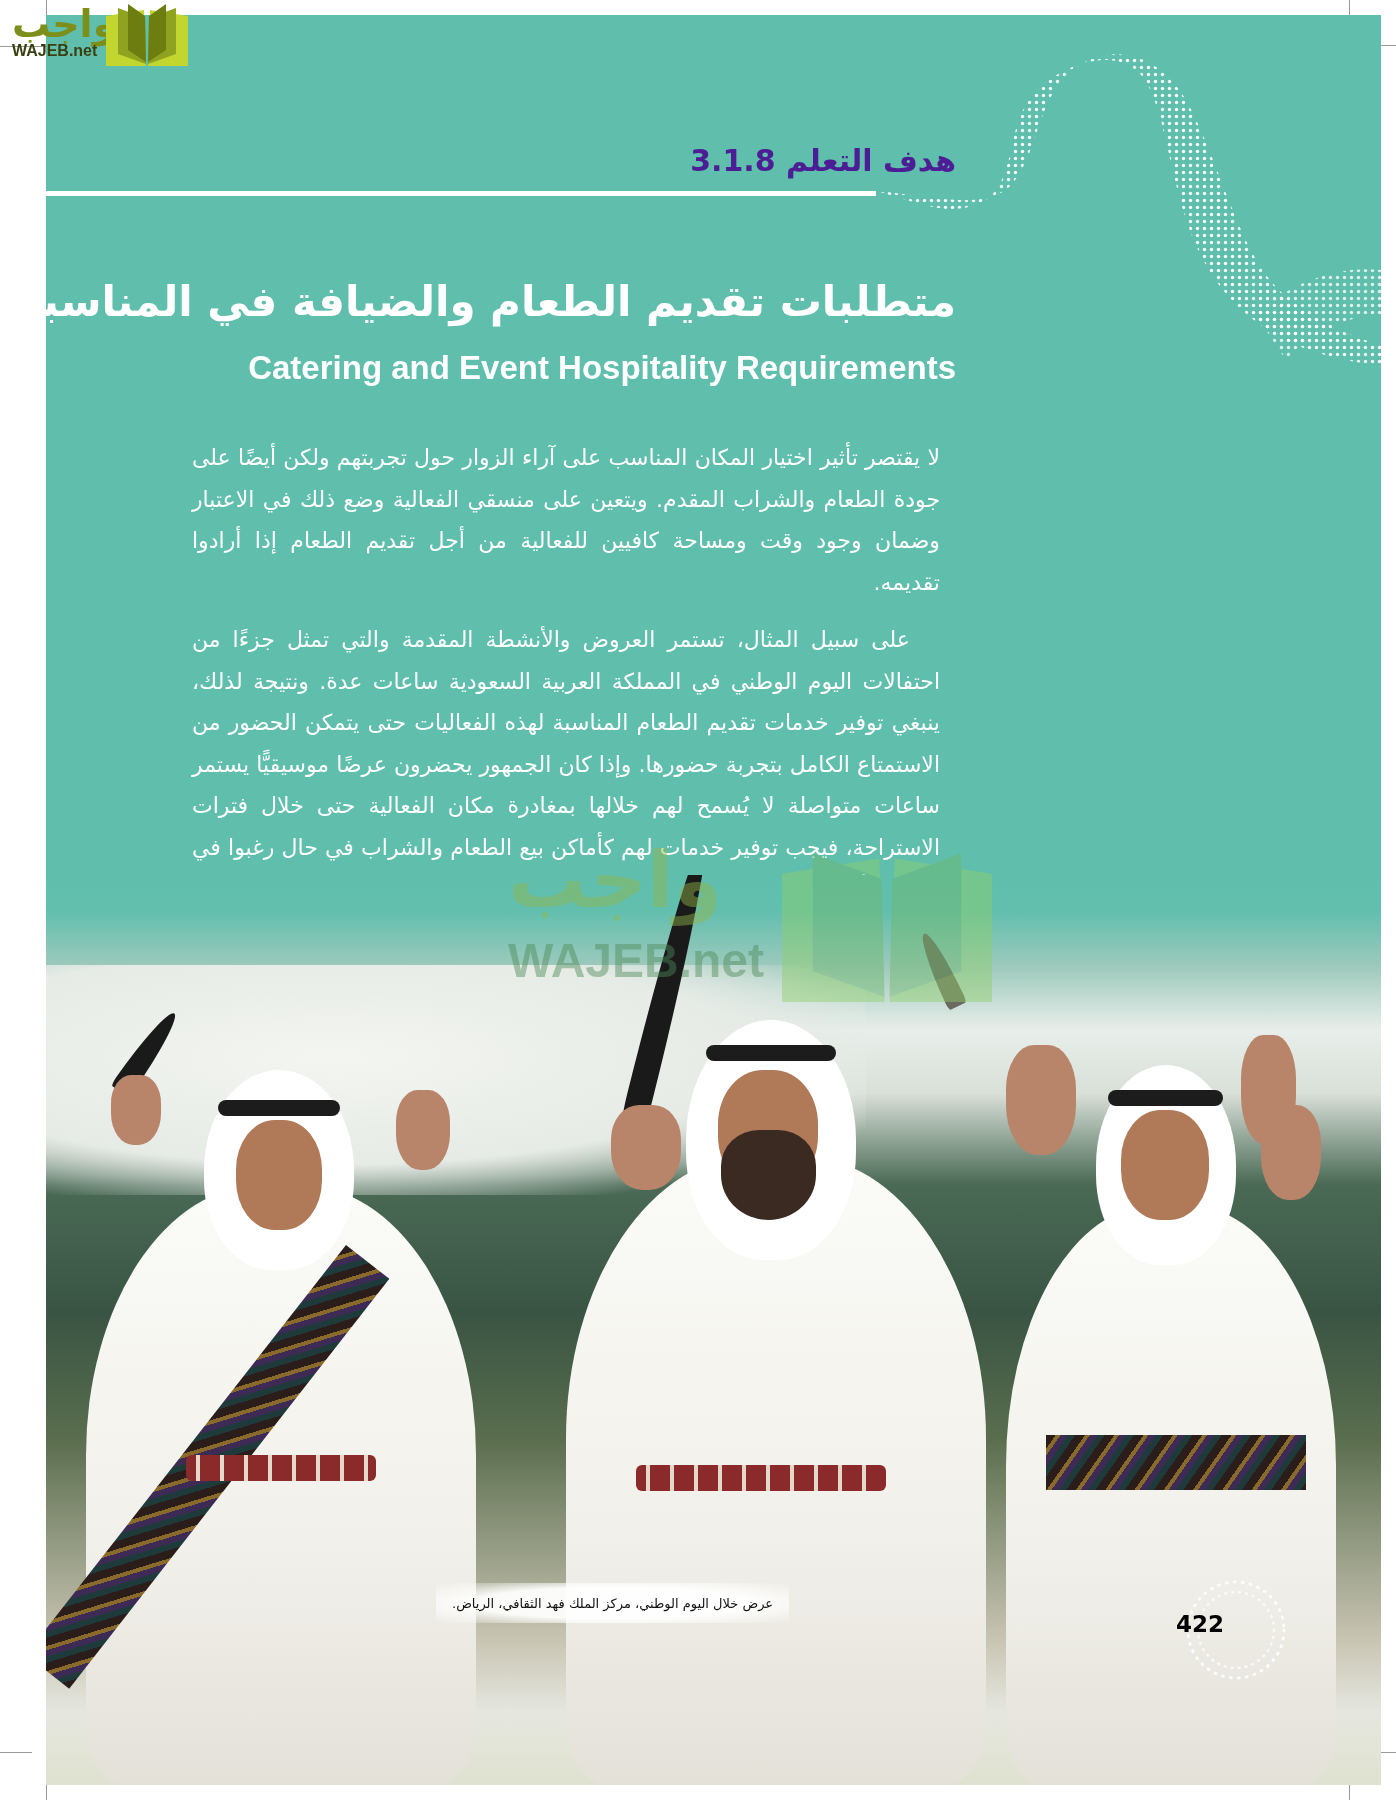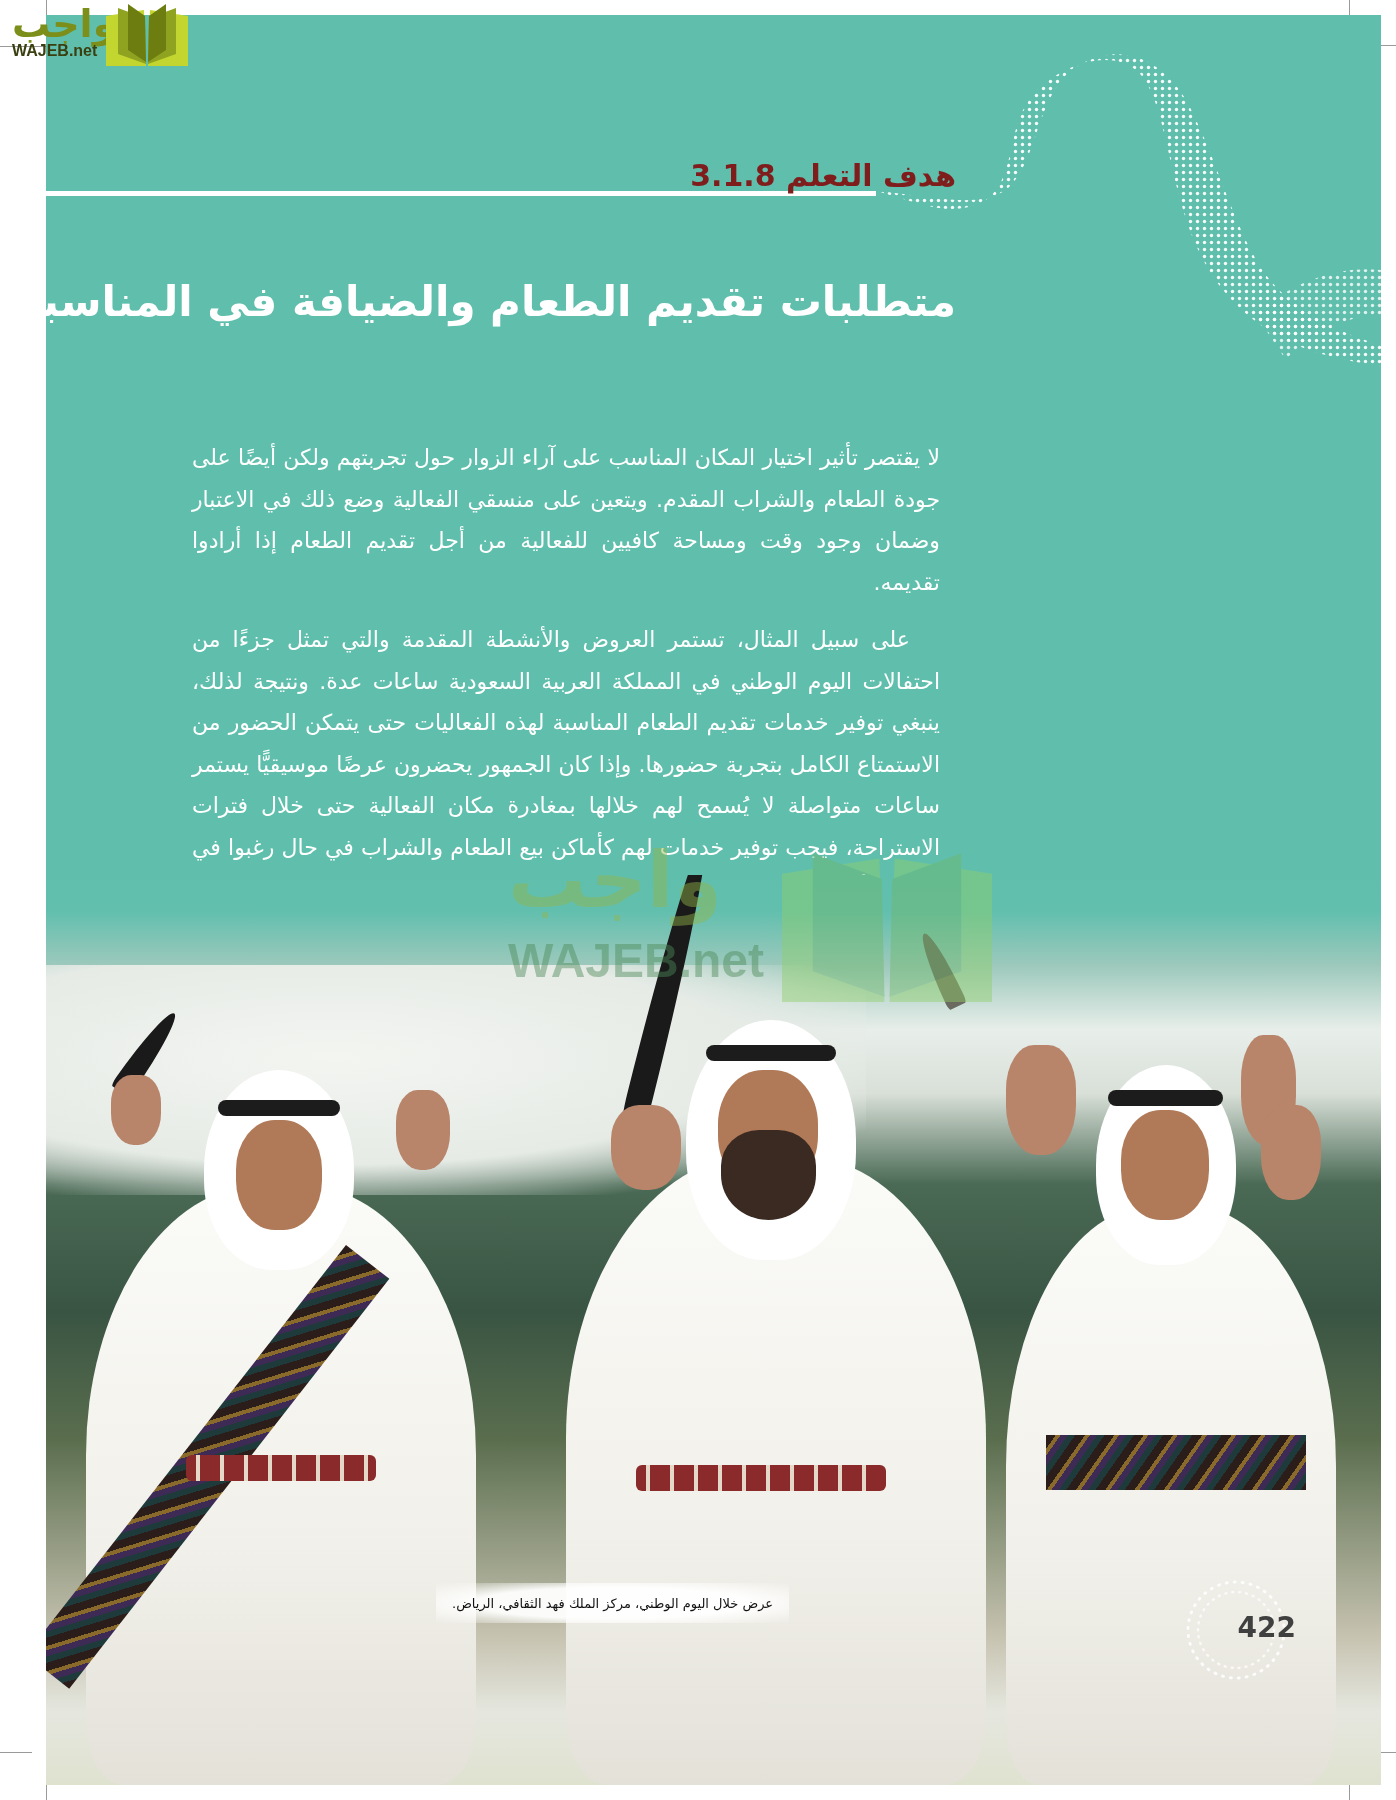--- a/index.html
+++ b/index.html
@@ -19,8 +19,8 @@
     position:absolute; left:0; top:176px; width:830px; height:5px; background:#ffffff;
   }
   .goal-title {
-    position:absolute; right:425px; top:128px; color:#7f1d1d; font-weight:bold;
-    font-size:30px; direction:rtl; white-space:nowrap;margin-top:15px;
+    position:absolute; right:425px; top:128px; color:#4c1d95; font-weight:bold;
+    font-size:30px; direction:rtl; white-space:nowrap;
   }
   .title-ar {
     position:absolute; right:425px; top:262px; color:#fff; font-weight:bold;

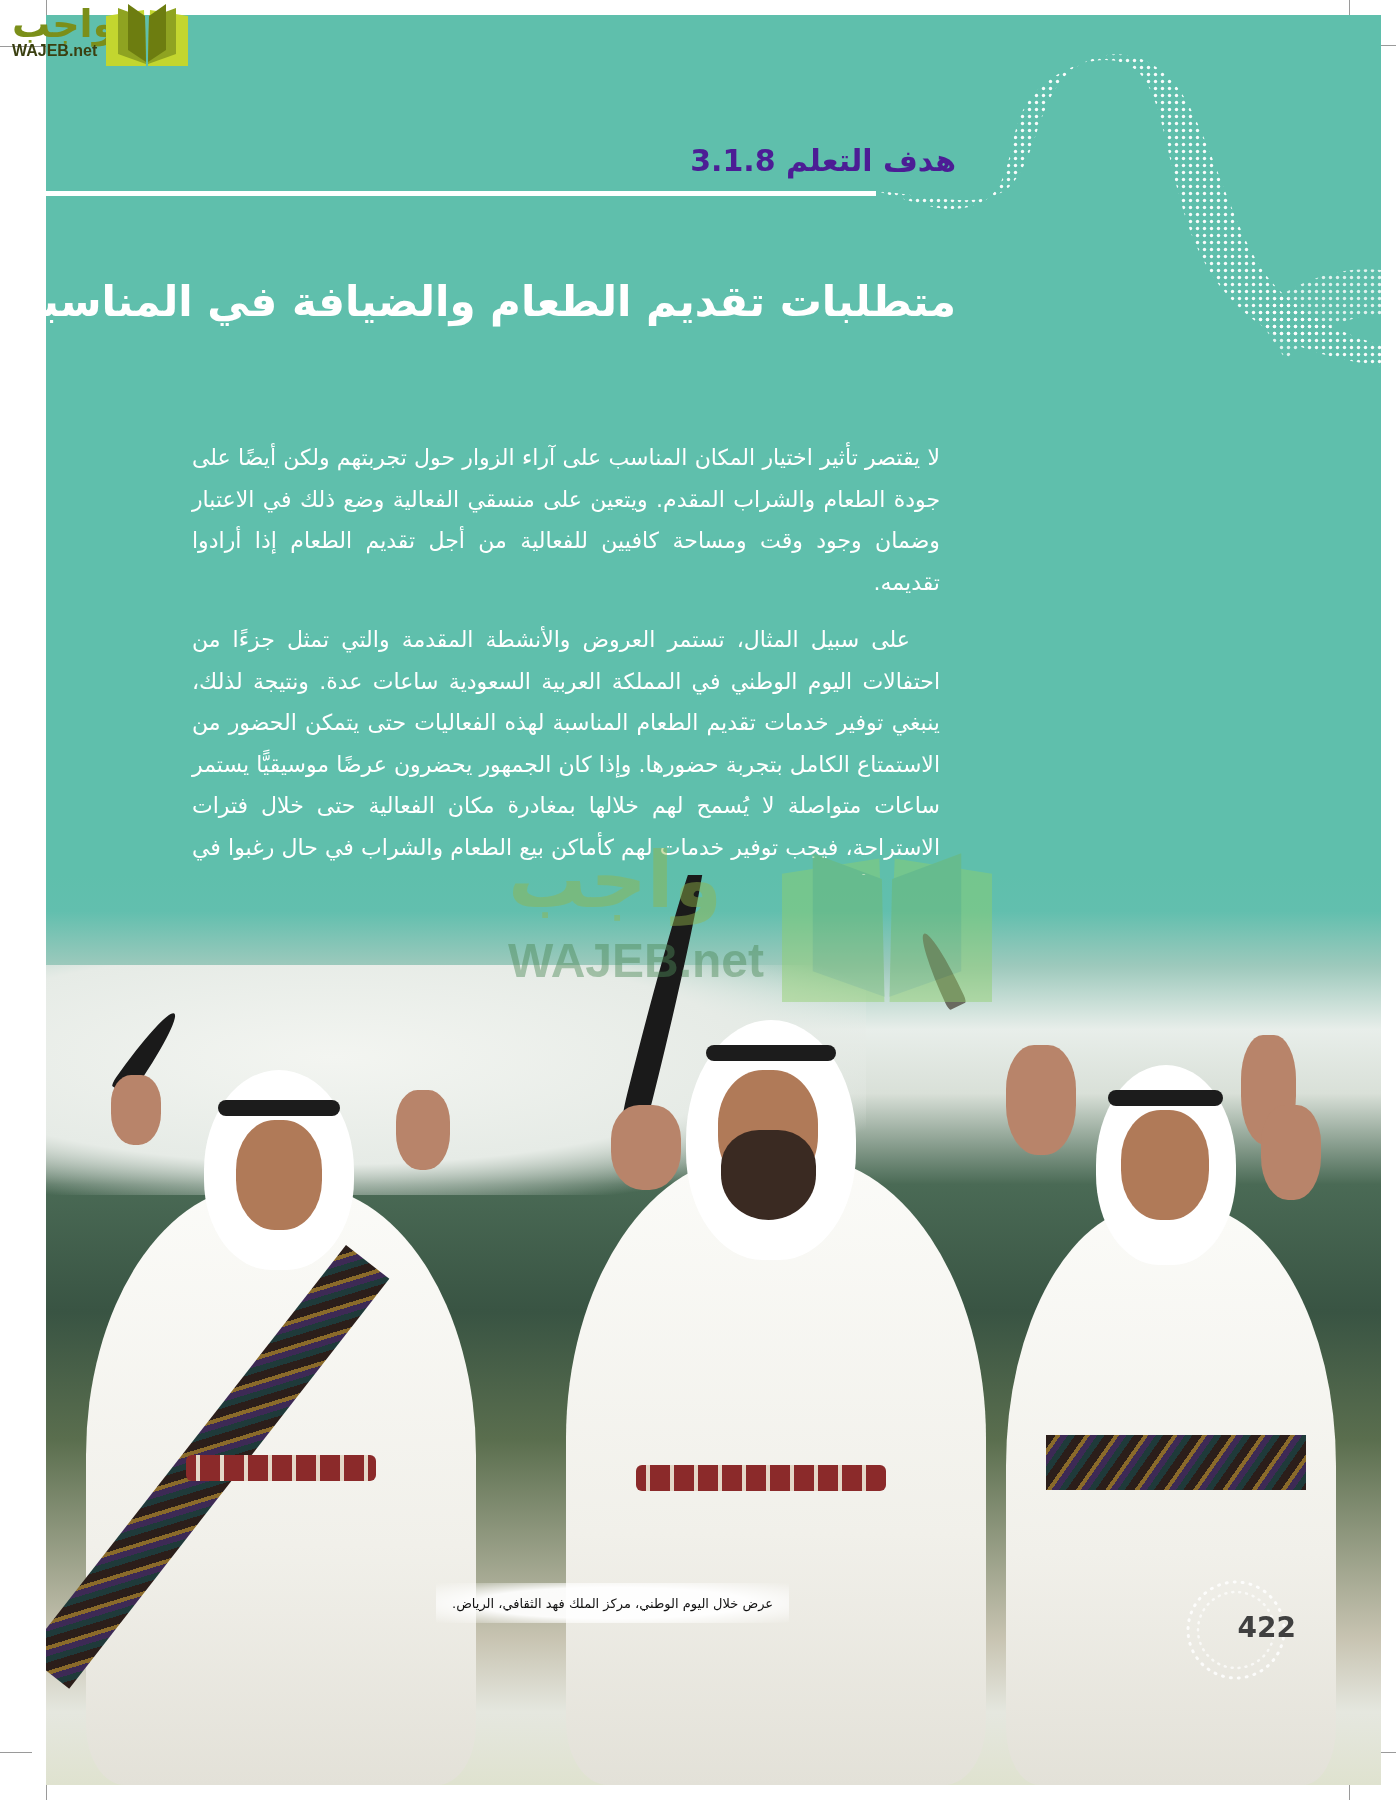--- a/index.html
+++ b/index.html
@@ -138,6 +138,7 @@
   <div class="goal-title">هدف التعلم 3.1.8</div>
 
   <h1 class="title-ar" style="margin:0;">متطلبات تقديم الطعام والضيافة في المناسبات</h1>
+  <h2 class="title-en" style="margin:0;">Catering and Event Hospitality Requirements</h2>
 
   <div class="body-text">
     <p>لا يقتصر تأثير اختيار المكان المناسب على آراء الزوار حول تجربتهم ولكن أيضًا على جودة الطعام والشراب المقدم. ويتعين على منسقي الفعالية وضع ذلك في الاعتبار وضمان وجود وقت ومساحة كافيين للفعالية من أجل تقديم الطعام إذا أرادوا تقديمه.</p>

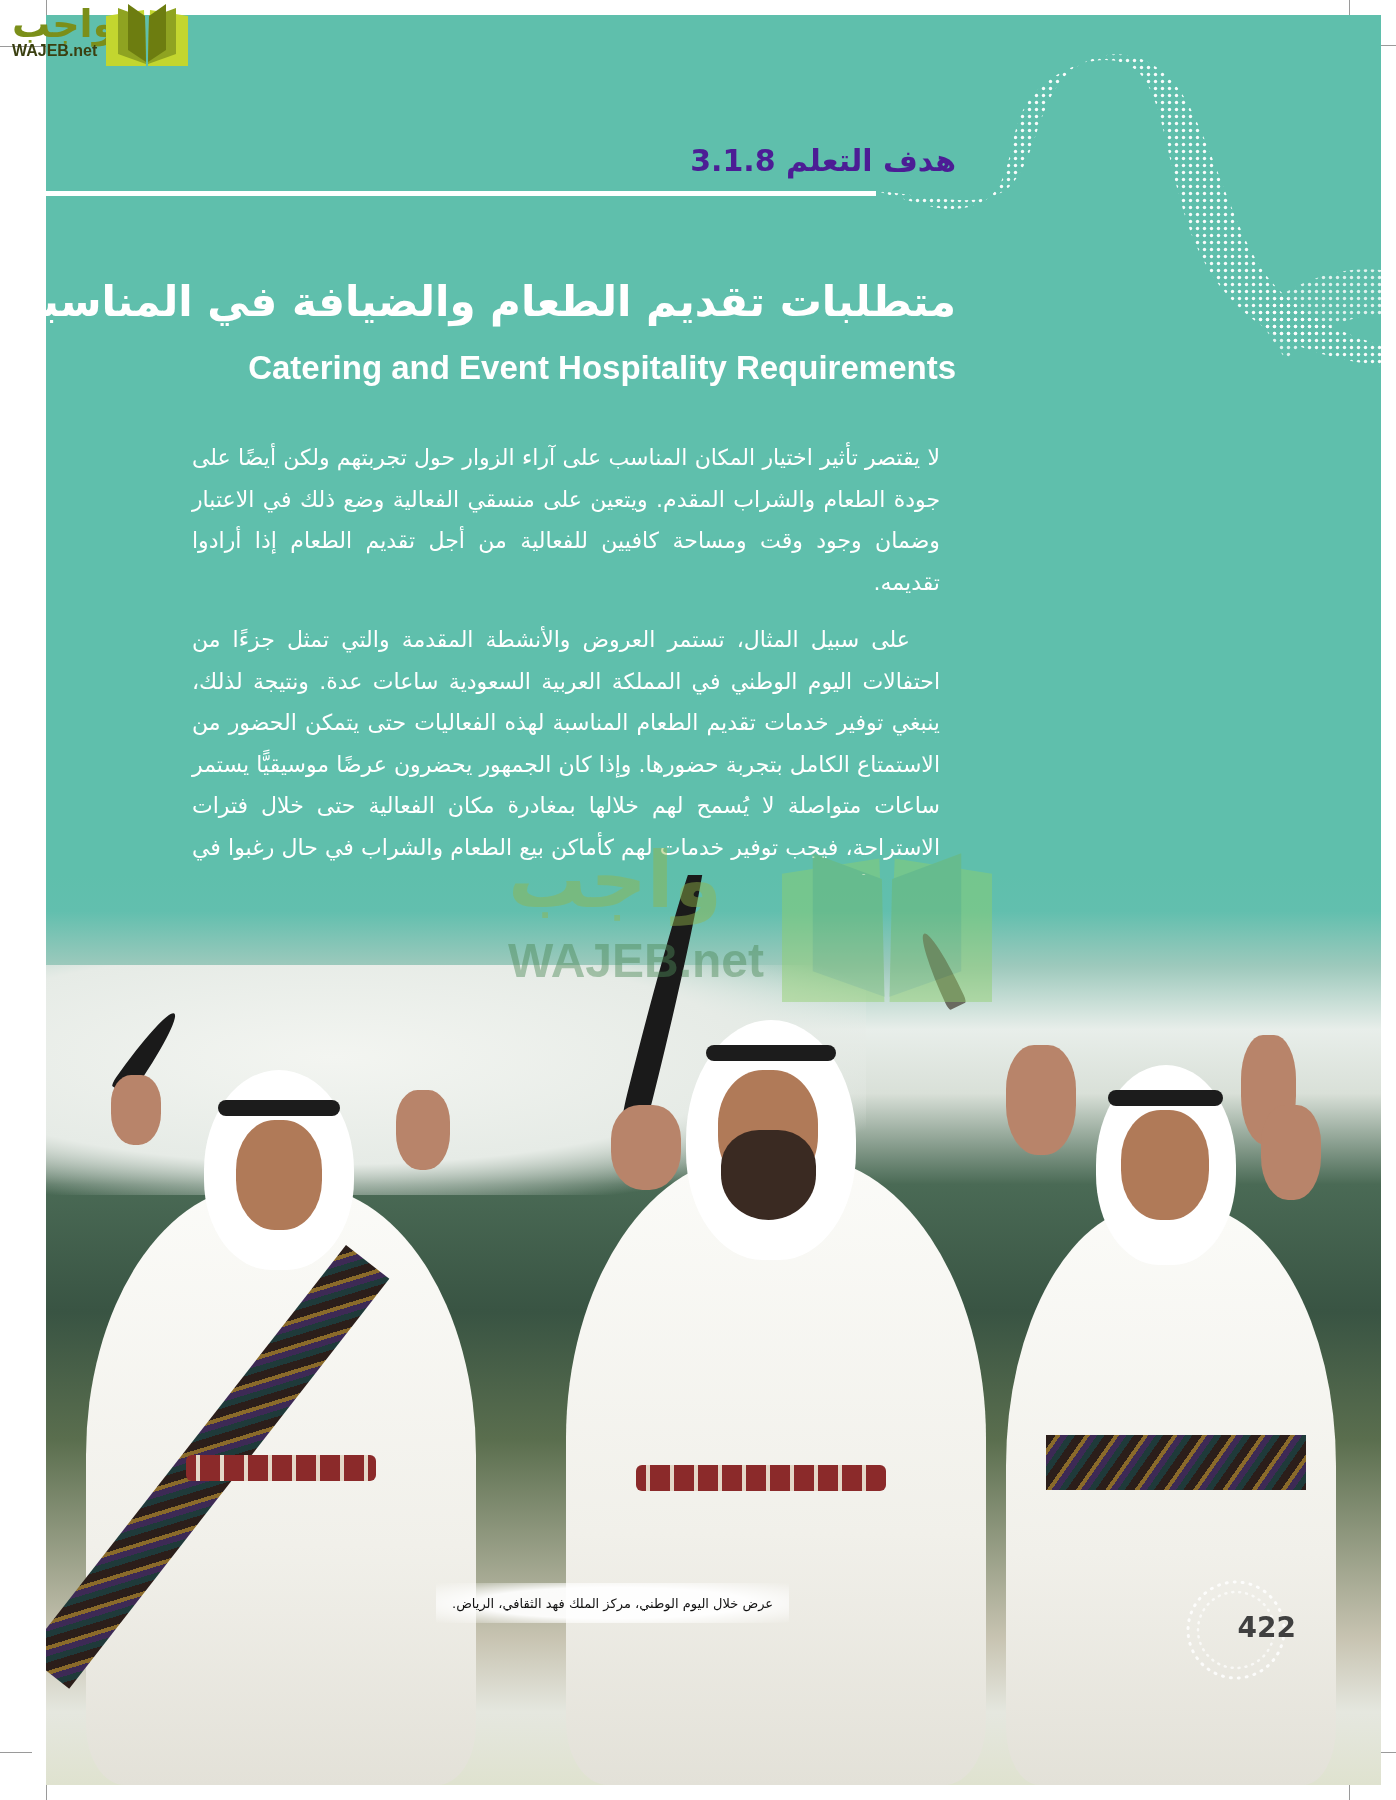--- a/index.html
+++ b/index.html
@@ -76,8 +76,8 @@
     position:absolute; left:1130px; top:1560px; width:120px; height:110px;
   }
   .page-num span {
-    position:absolute; left:0; right:0; top:36px; text-align:right;
-    color:#404040; font-weight:bold; font-size:28px;
+    position:absolute; left:0; right:0; top:36px; text-align:left;
+    color:#000000; font-weight:bold; font-size:23px;
   }
 
   

